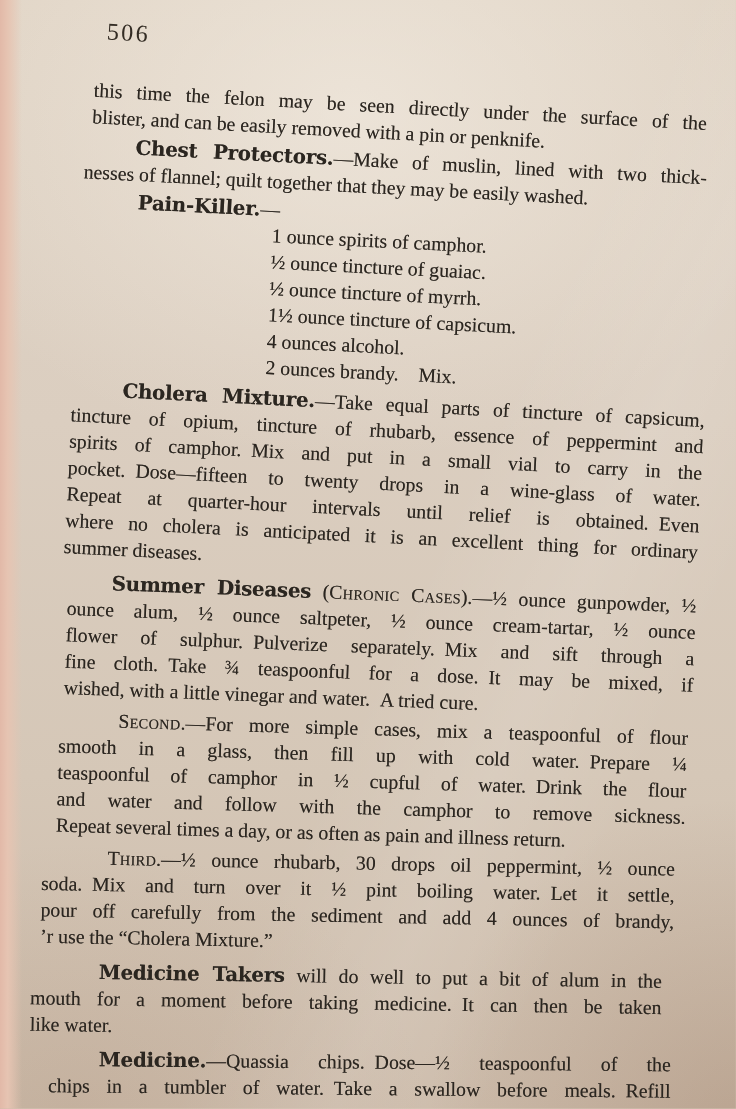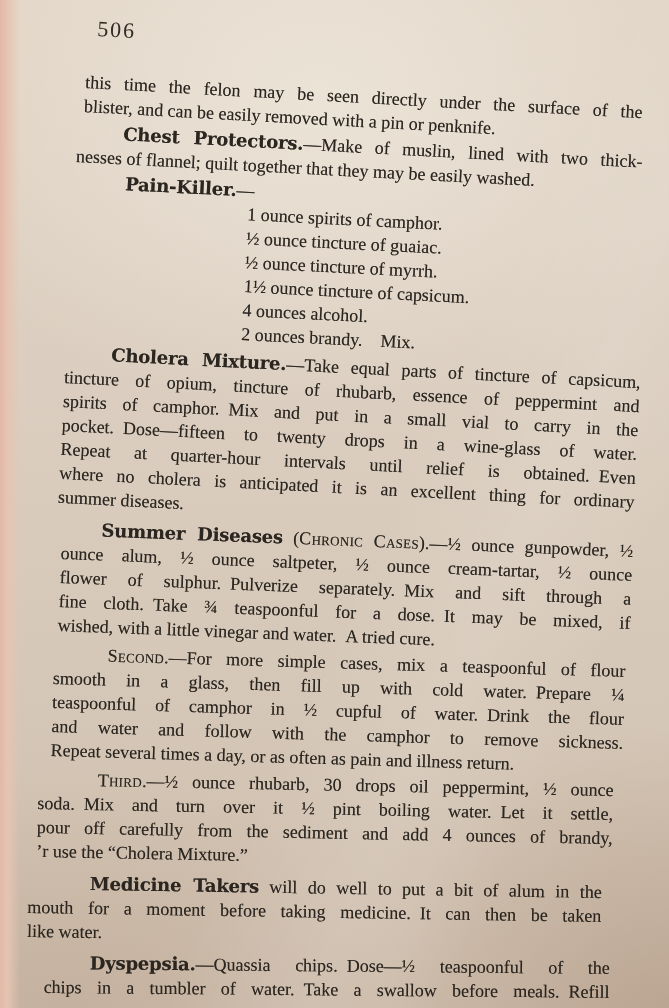--- a/index.html
+++ b/index.html
@@ -128,7 +128,7 @@
       <div class="line"><span class="seg">like water.</span></div>
     </div>
     <div class="para p-9 just">
-      <div class="line"><span class="seg b">Dyspepsia.</span><span class="seg">—Quassia chips. Dose—½ teaspoonful of the</span></div>
+      <div class="line"><span class="seg b">Medicine.</span><span class="seg">—Quassia chips. Dose—½ teaspoonful of the</span></div>
       <div class="line"><span class="seg">chips in a tumbler of water. Take a swallow before meals. Refill</span></div>
     </div>
   </div>

